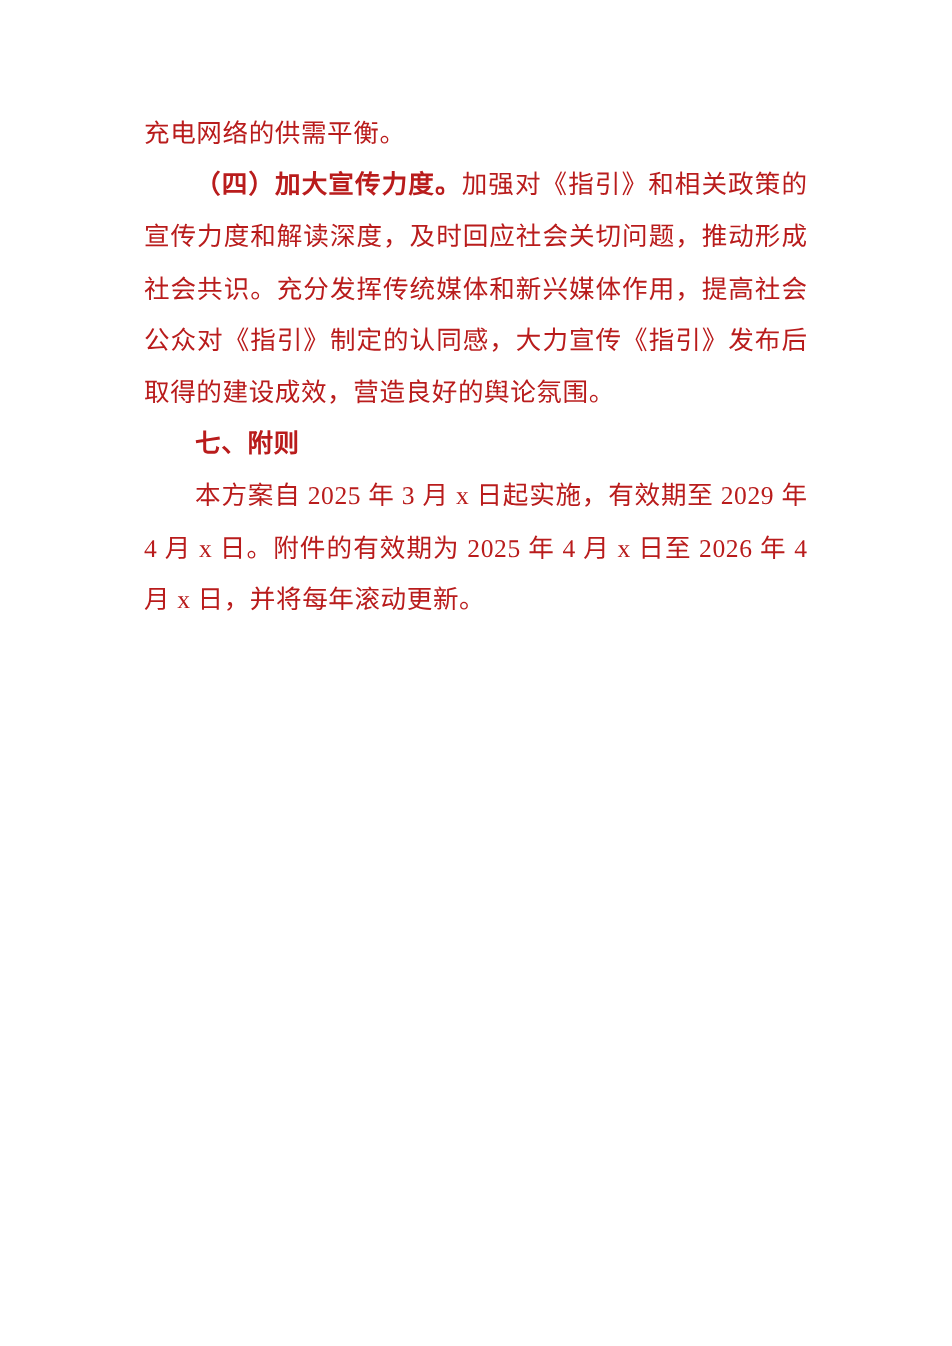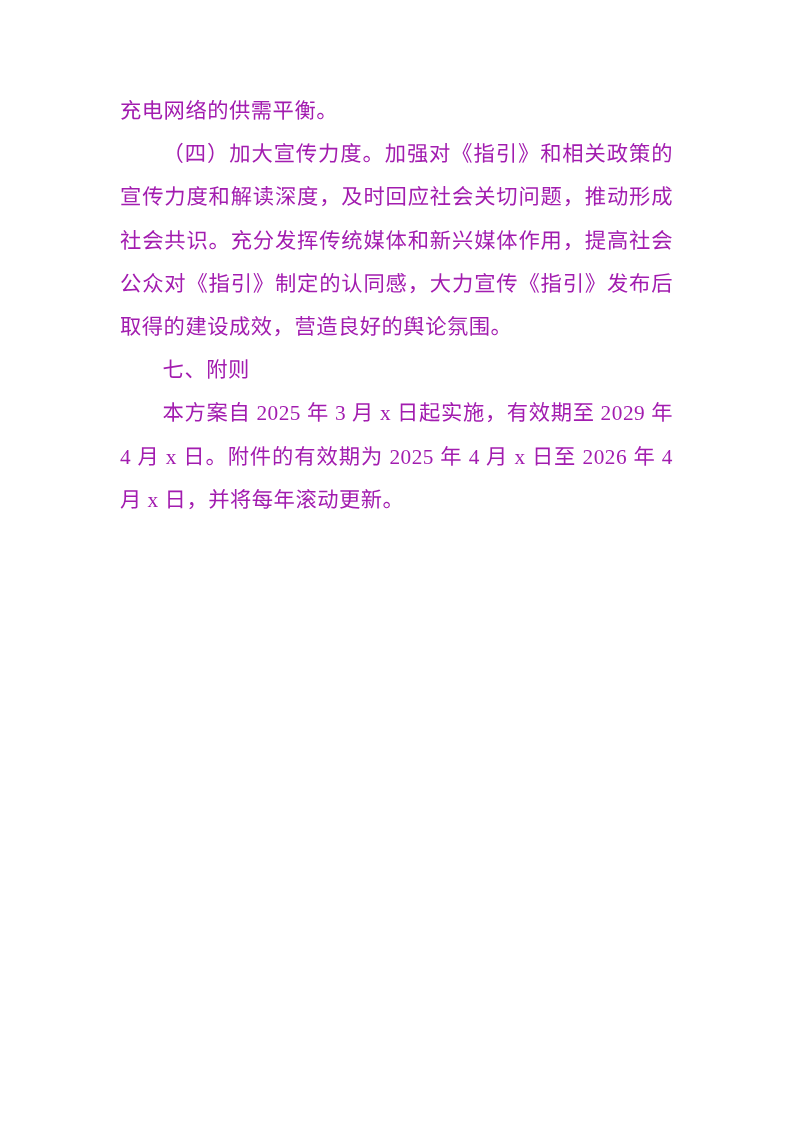--- a/index.html
+++ b/index.html
@@ -17,7 +17,7 @@
     width: 663px;
     height: 1122px;
     background: #ffffff;
-    color: #a21caf;
+    color: #b91c1c;
     font-family: "Liberation Serif", "DejaVu Serif", serif;
   }
   .content {

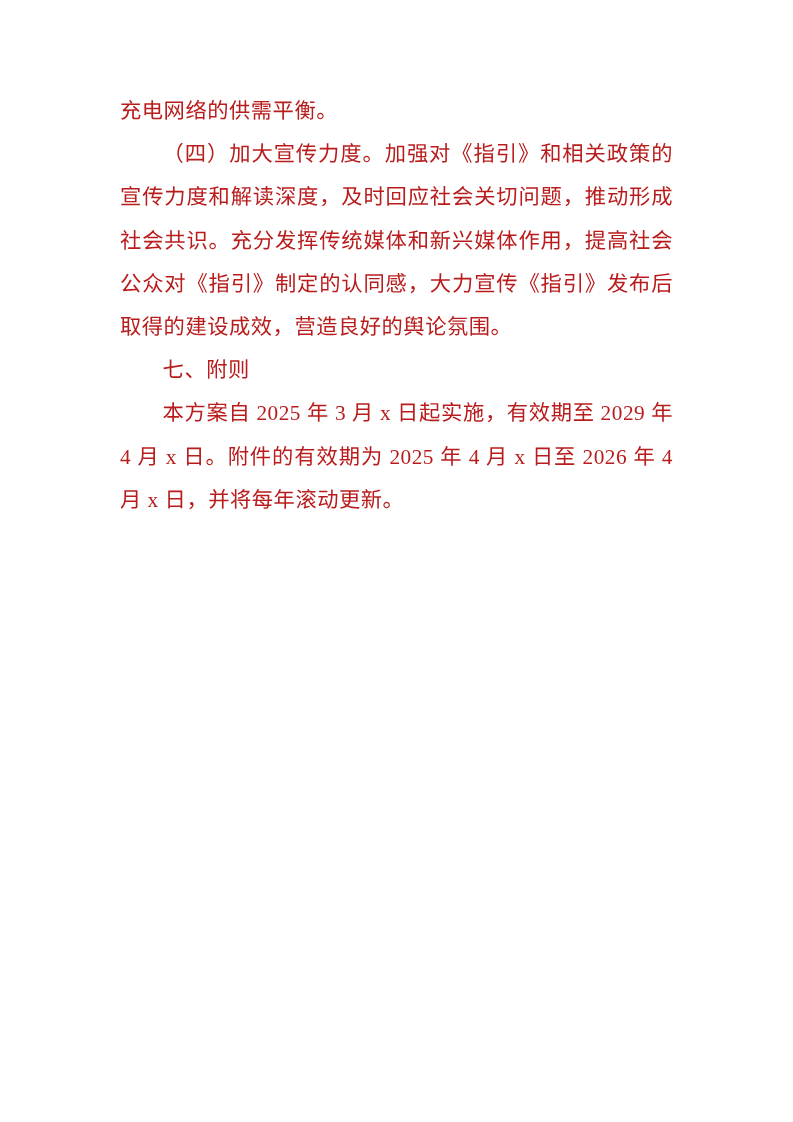--- a/index.html
+++ b/index.html
@@ -46,7 +46,7 @@
     text-align: center;
   }
   .lead-bold {
-    font-weight: normal;
+    font-weight: bold;
   }
   .attachment {
     margin-top: 43.2px !important;

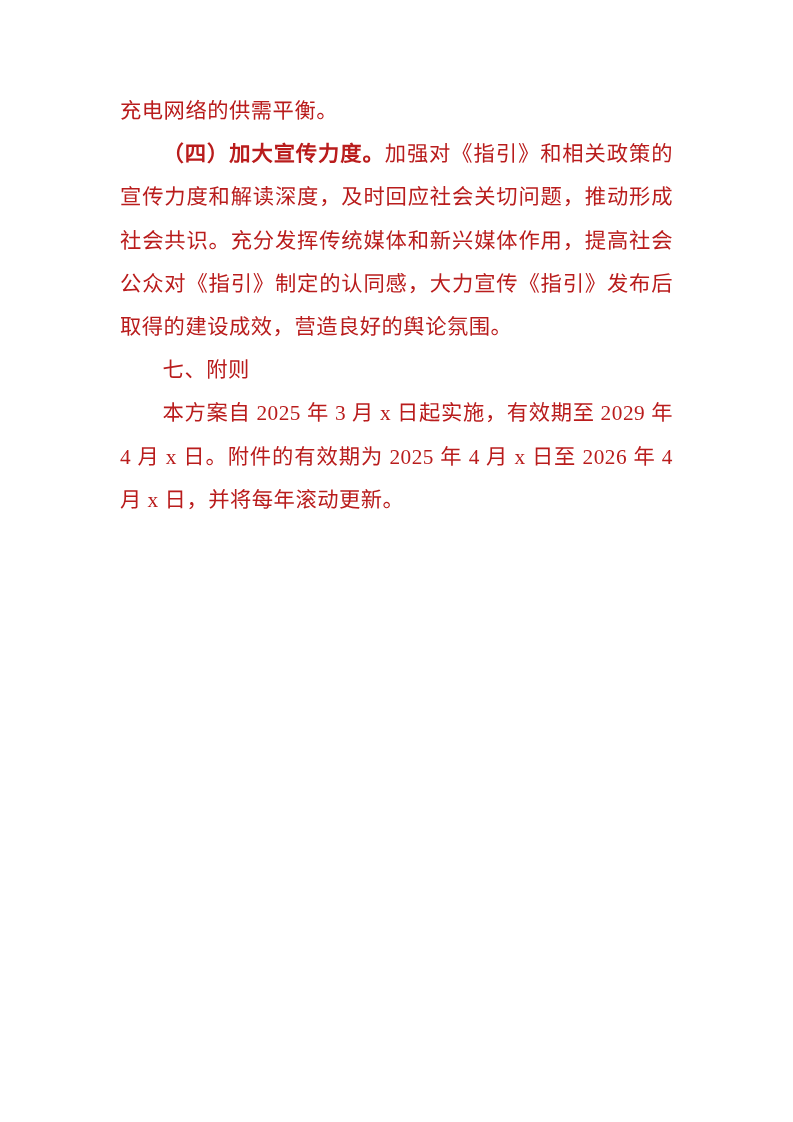--- a/index.html
+++ b/index.html
@@ -42,7 +42,7 @@
     text-indent: 2em;
   }
   .heading {
-    font-weight: normal;
+    font-weight: bold;
     text-align: center;
   }
   .lead-bold {

